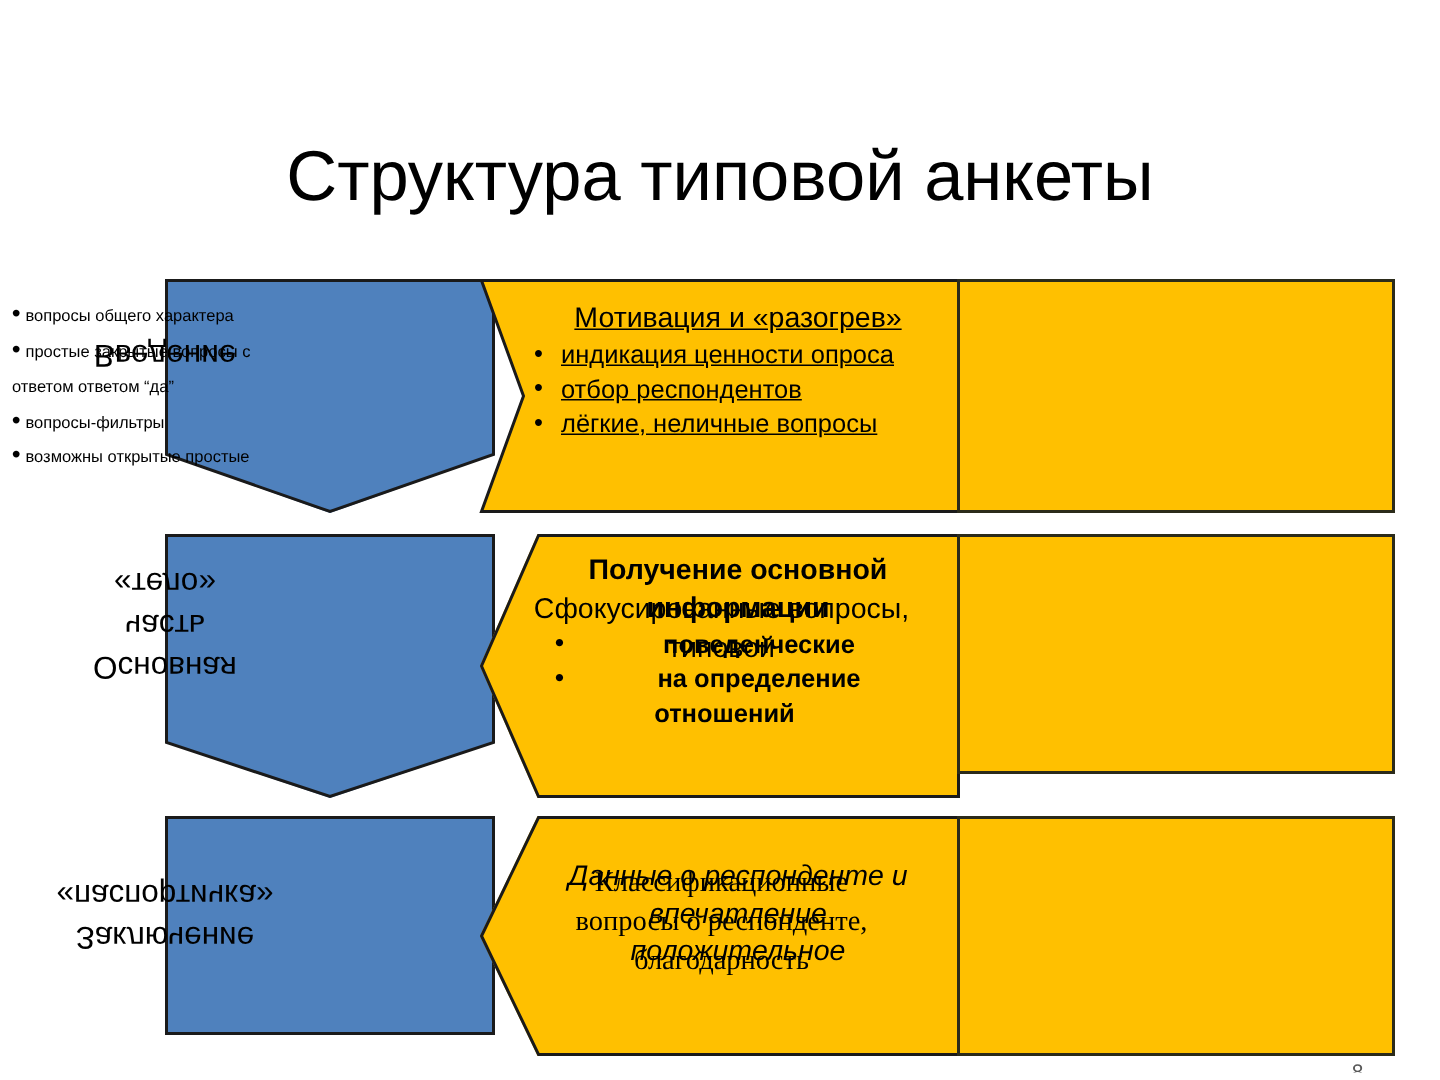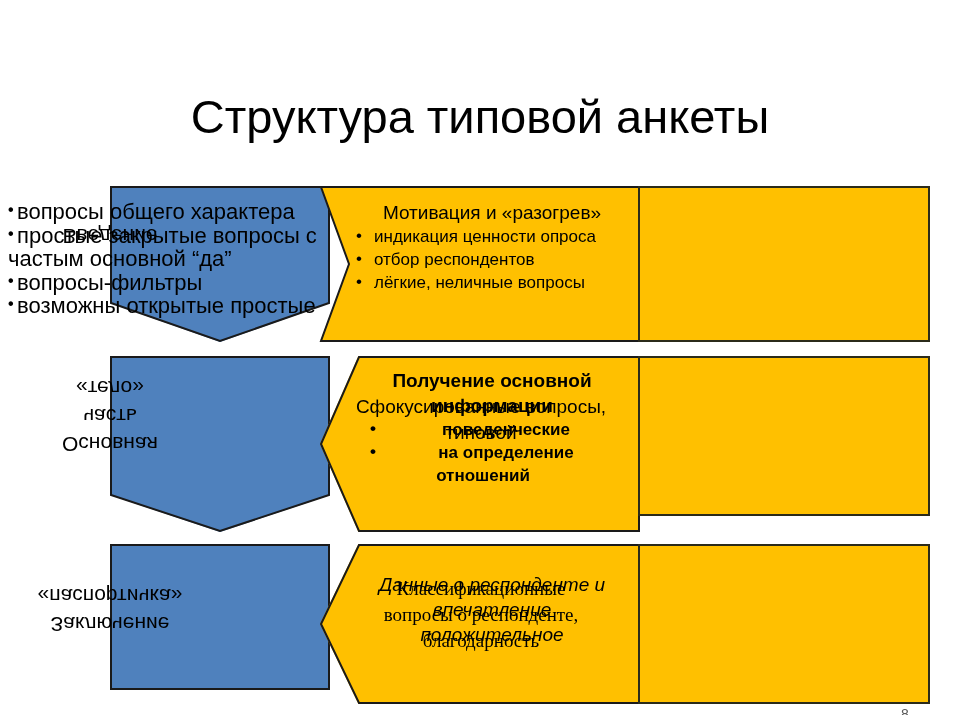--- a/index.html
+++ b/index.html
@@ -241,7 +241,7 @@
     list-style: none;
   }
   .detail-list li {
-    font-size: 22px;
+    font-size: 11px;
     line-height: 23.5px;
     text-align: left;
     padding-left: 9px;

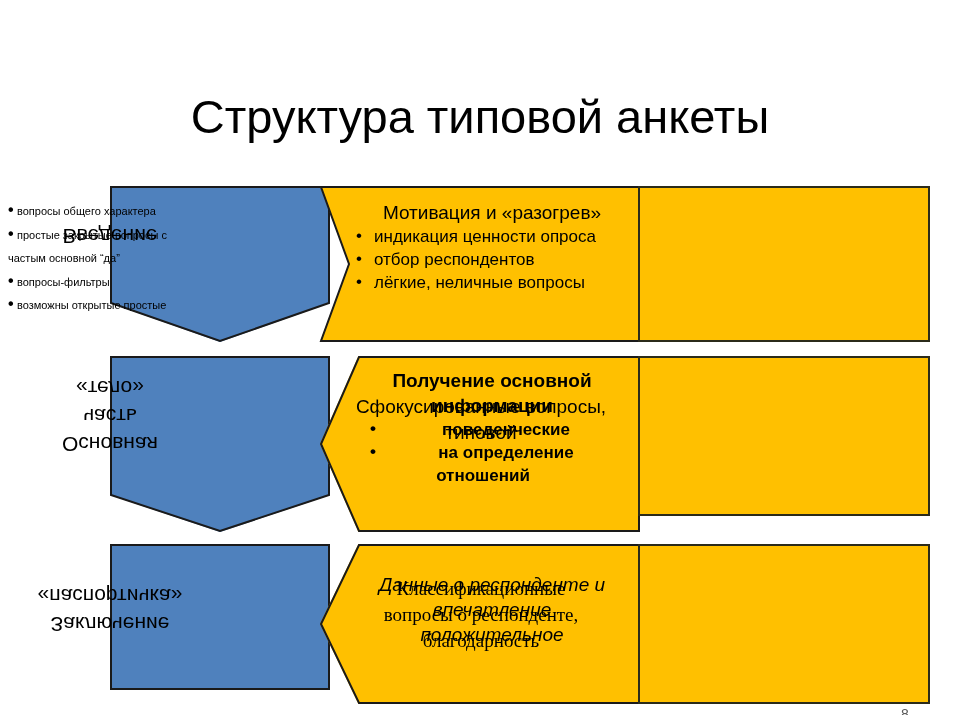--- a/index.html
+++ b/index.html
@@ -145,7 +145,7 @@
     width: 280px;
     color: #000000;
   }
-  #row-0 .chev-body { top: 14px; }
+  #row-0 .chev-body { top: 14px; text-decoration: underline; }
   #row-1 .chev-body { top: 12px; font-weight: bold; }
   #row-2 .chev-body { top: 28px; font-style: italic; }
 

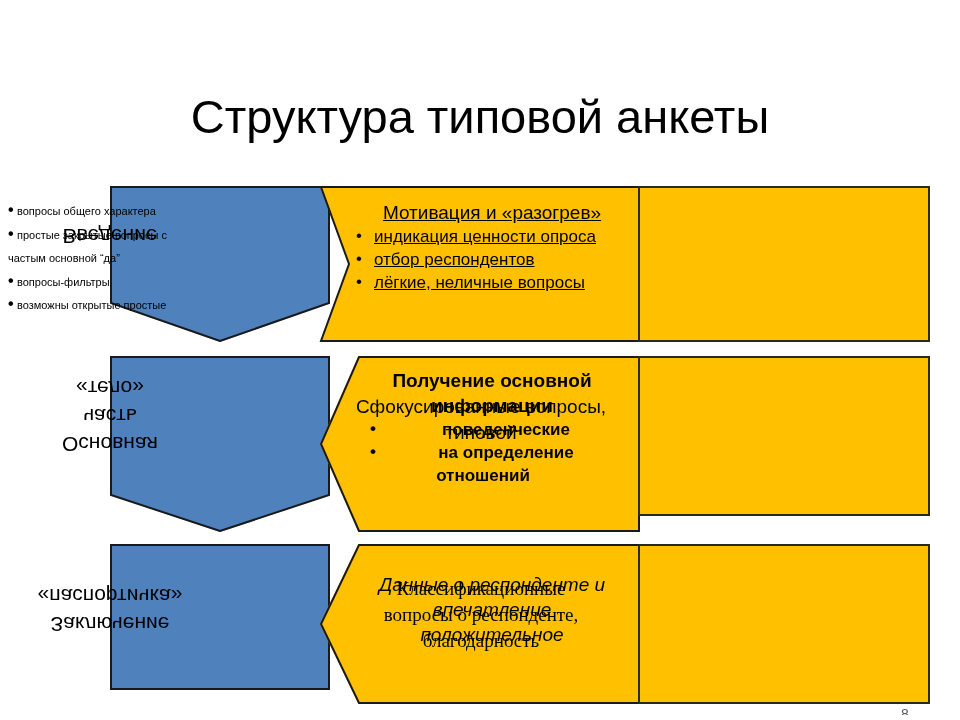--- a/index.html
+++ b/index.html
@@ -319,7 +319,7 @@
       <ul class="detail-list">
         <li>вопросы общего характера</li>
         <li>простые закрытые вопросы с</li>
-        <li class="cont">частым основной “да”</li>
+        <li class="cont">ответом ответом “да”</li>
         <li>вопросы-фильтры</li>
         <li>возможны открытые простые</li>
       </ul>

